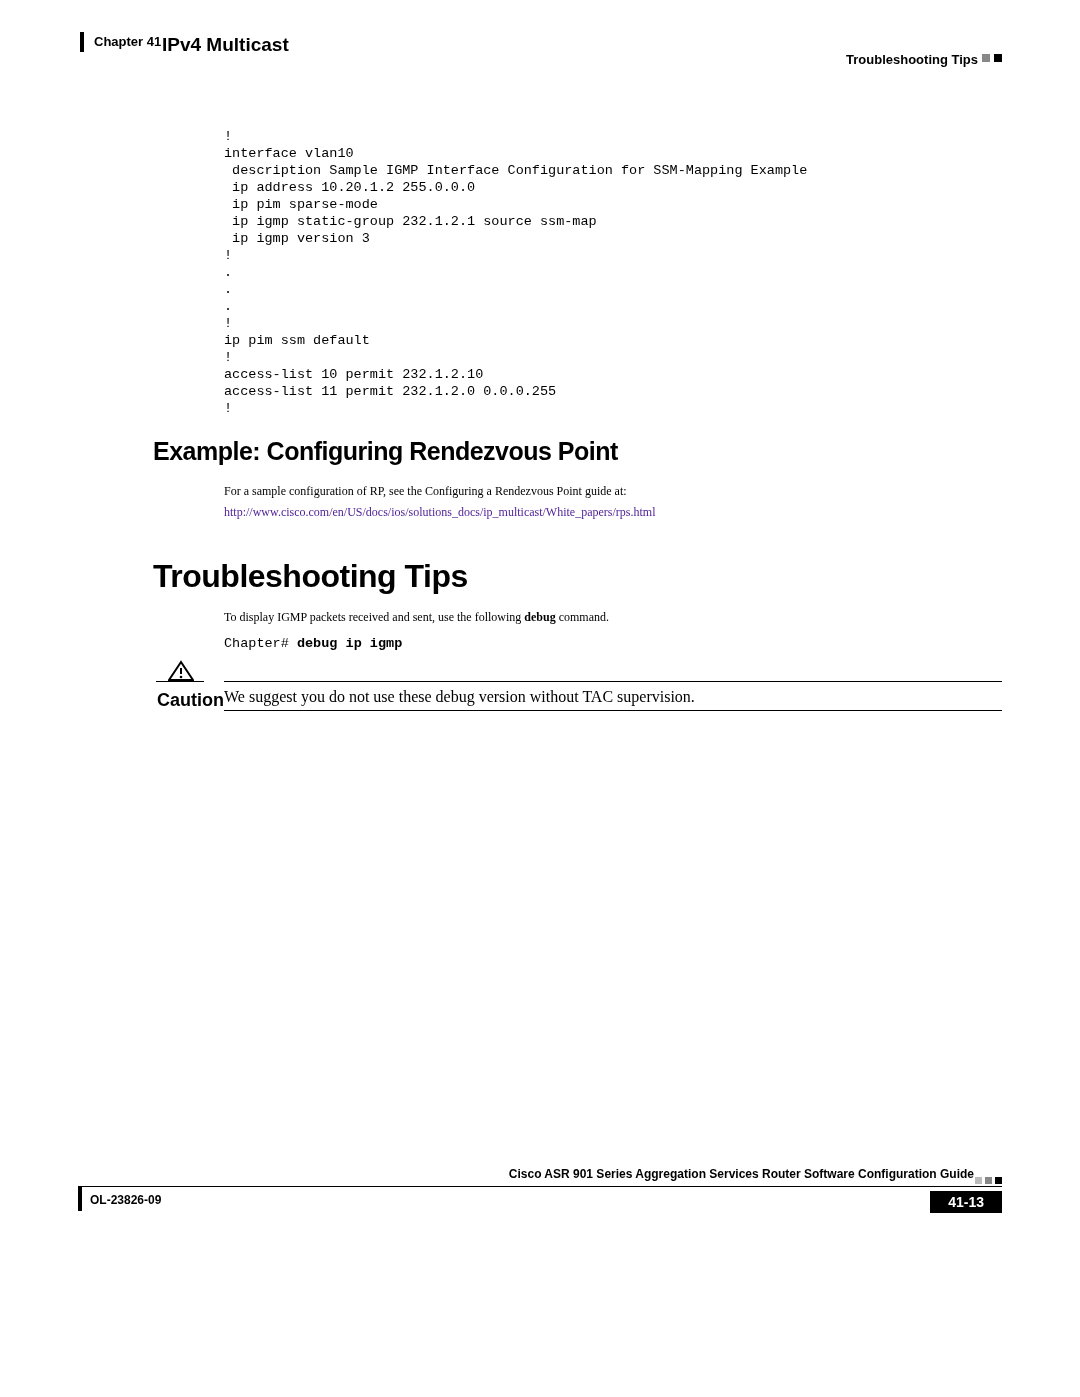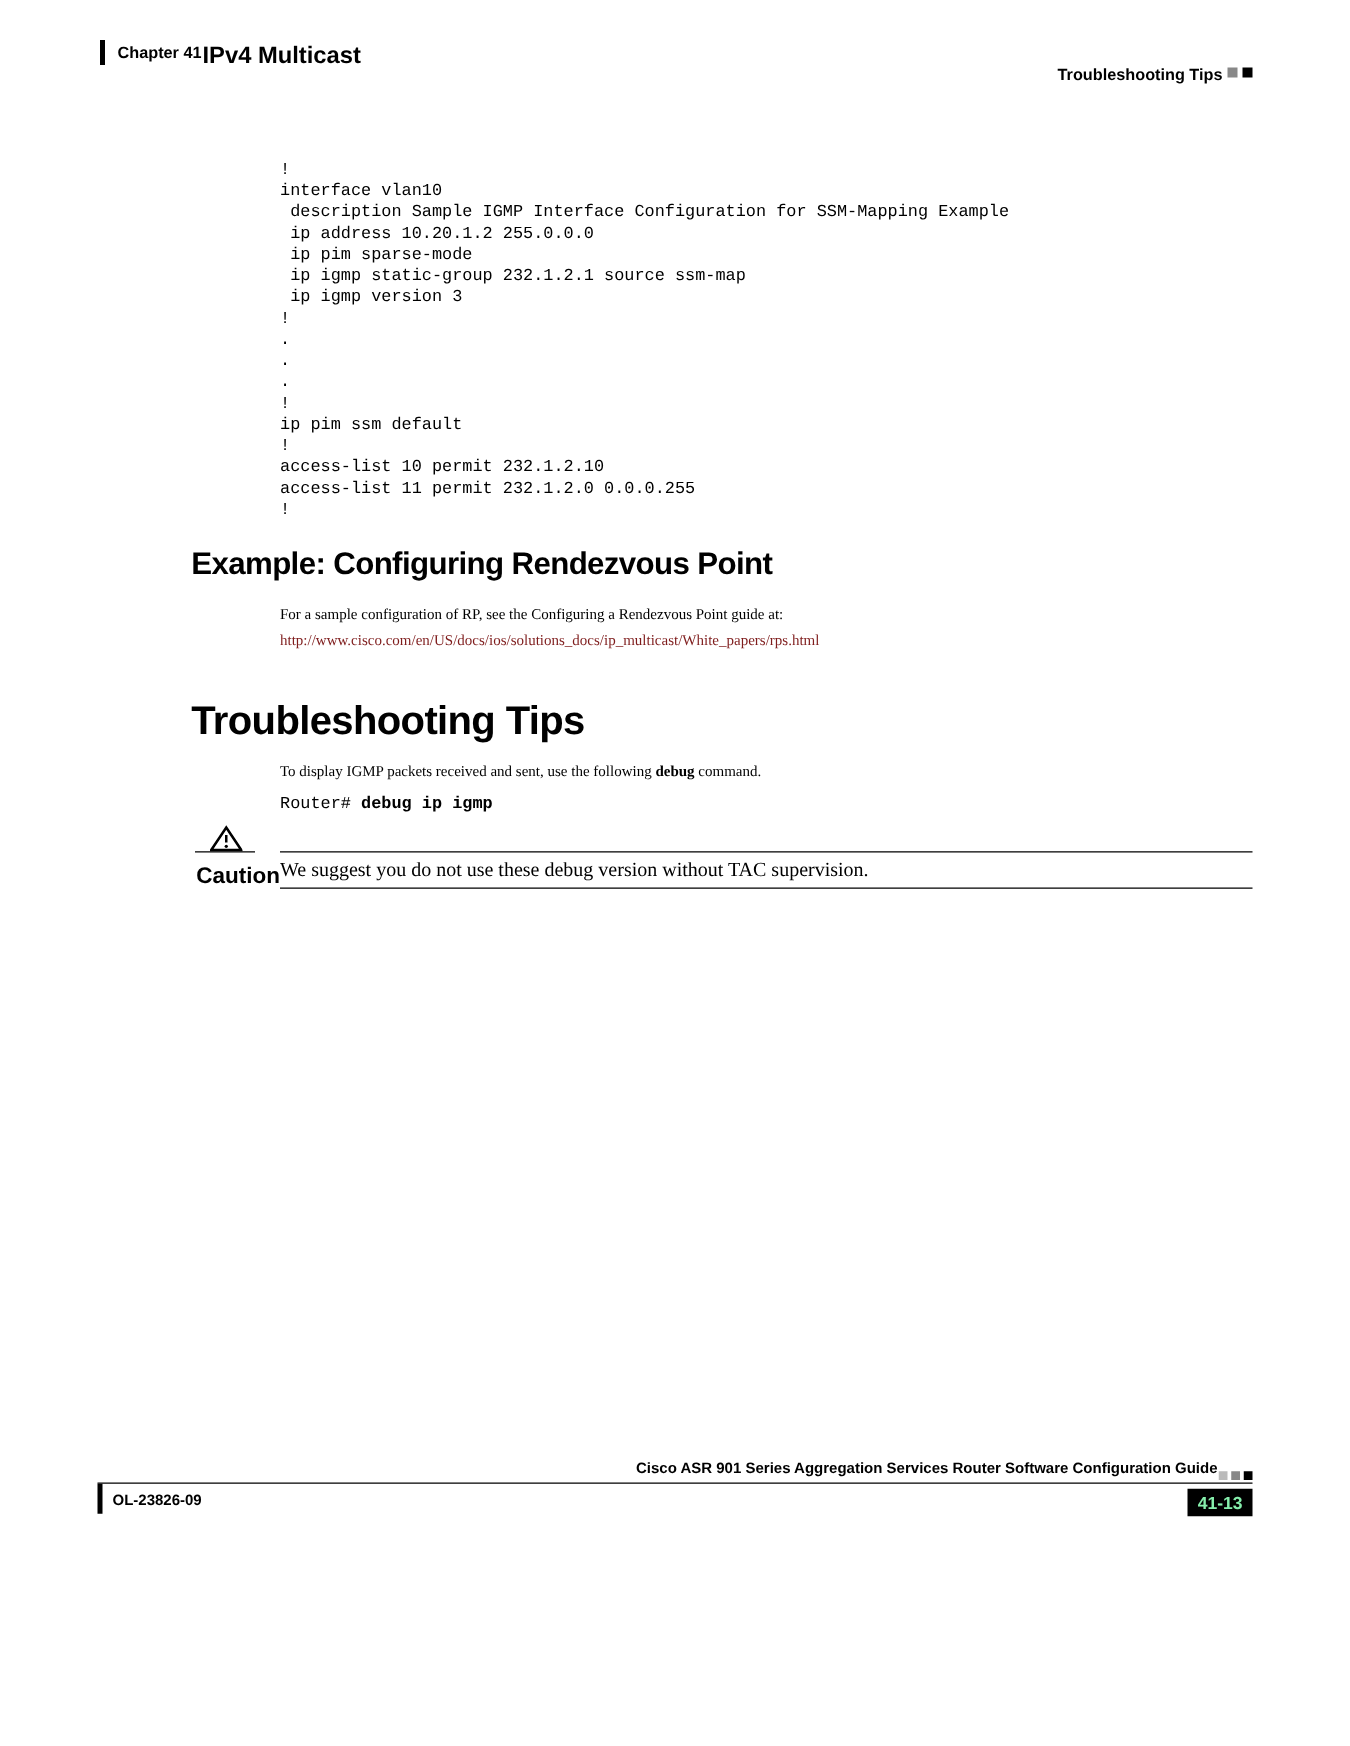--- a/index.html
+++ b/index.html
@@ -99,7 +99,7 @@
   .body-text.rp { top: 481px; }
 
   .link {
-    color: #7f1d1d;
+    color: #4c1d95;
     text-decoration: none;
   }
 

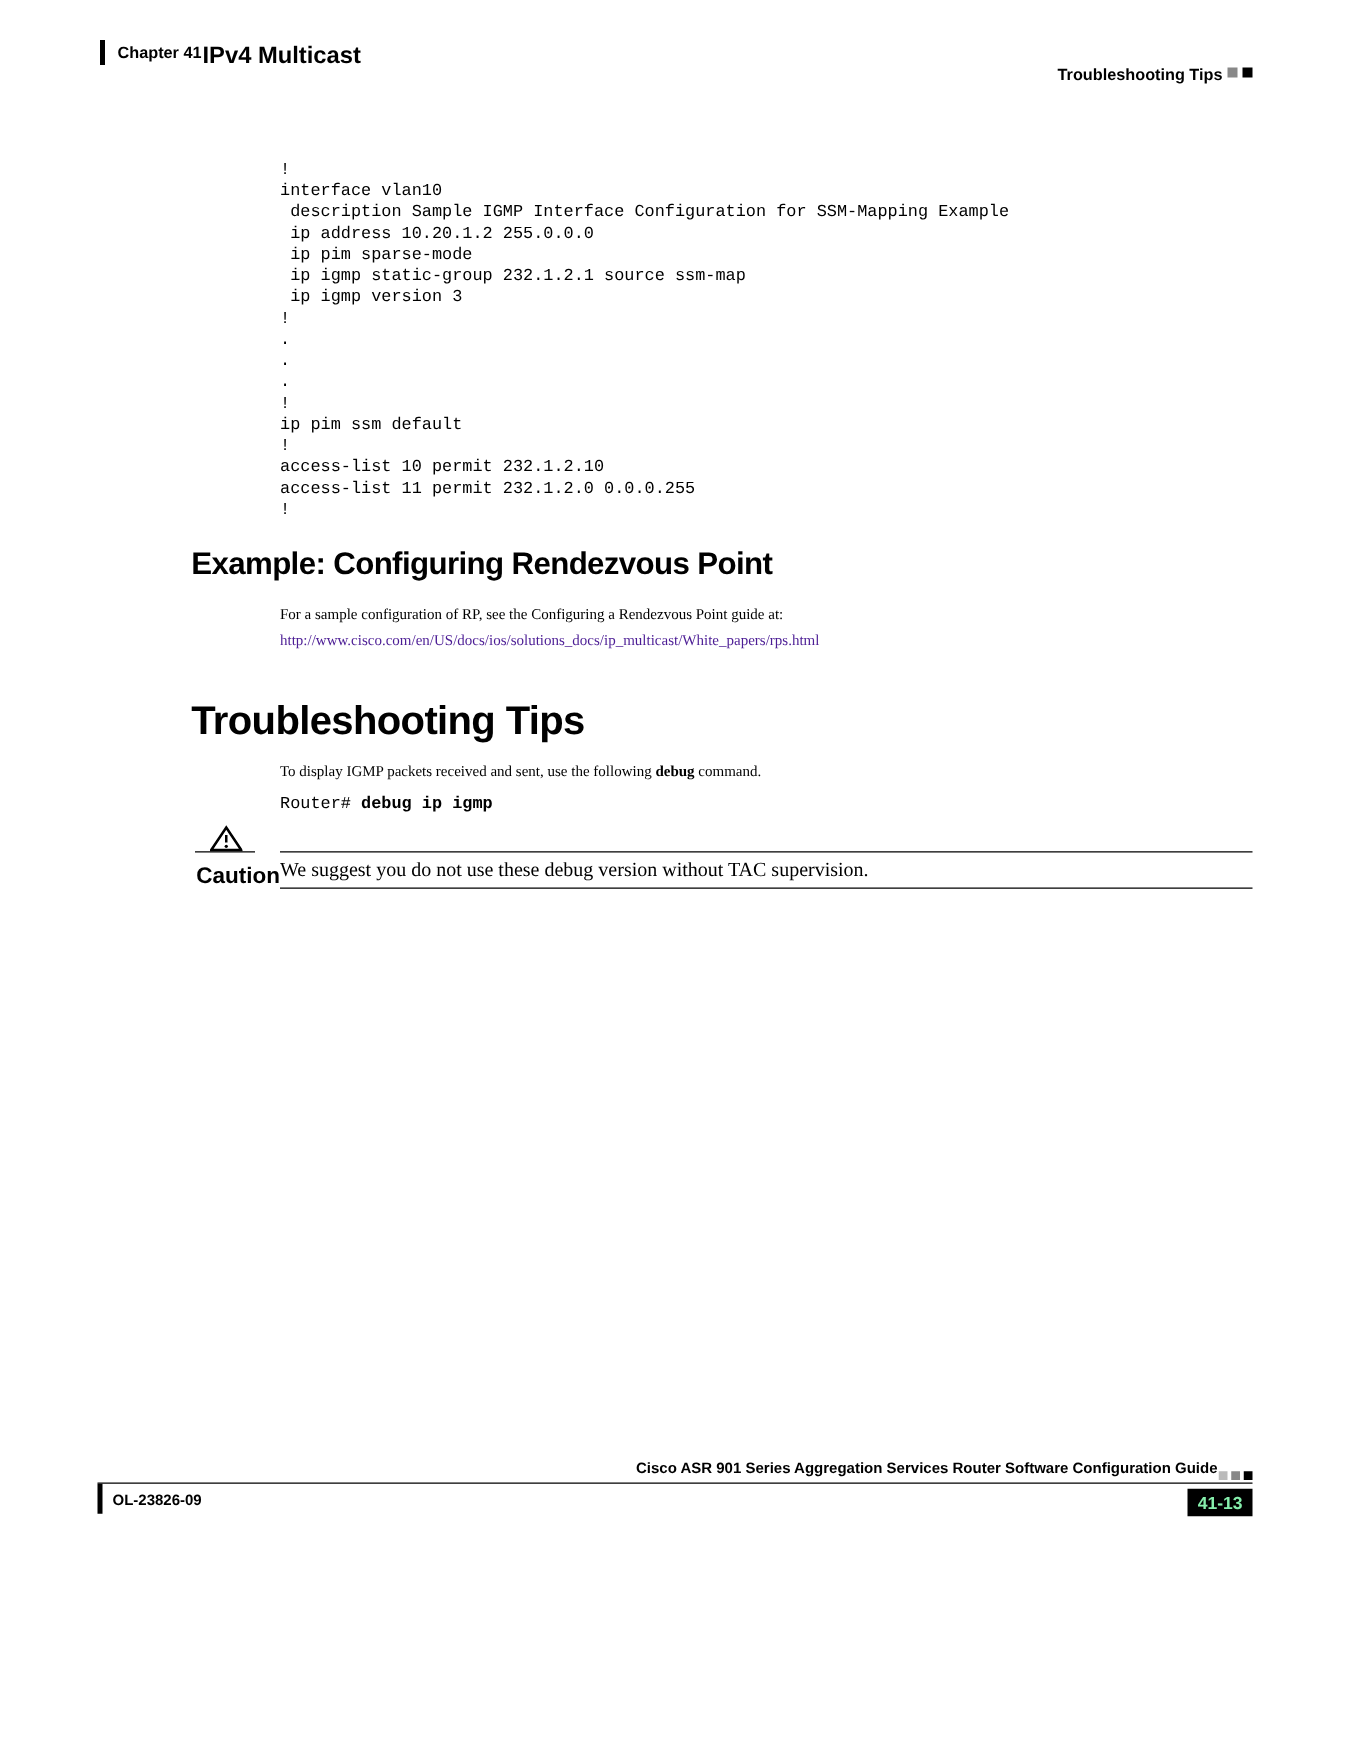--- a/index.html
+++ b/index.html
@@ -278,7 +278,7 @@
   </div>
 
   <div class="cmd-line">
-    <span>Router# </span><span class="bold">debug ip igmp</span>
+    <span>Chapter# </span><span class="bold">debug ip igmp</span>
   </div>
 
   <svg class="caution-icon" width="26" height="22">

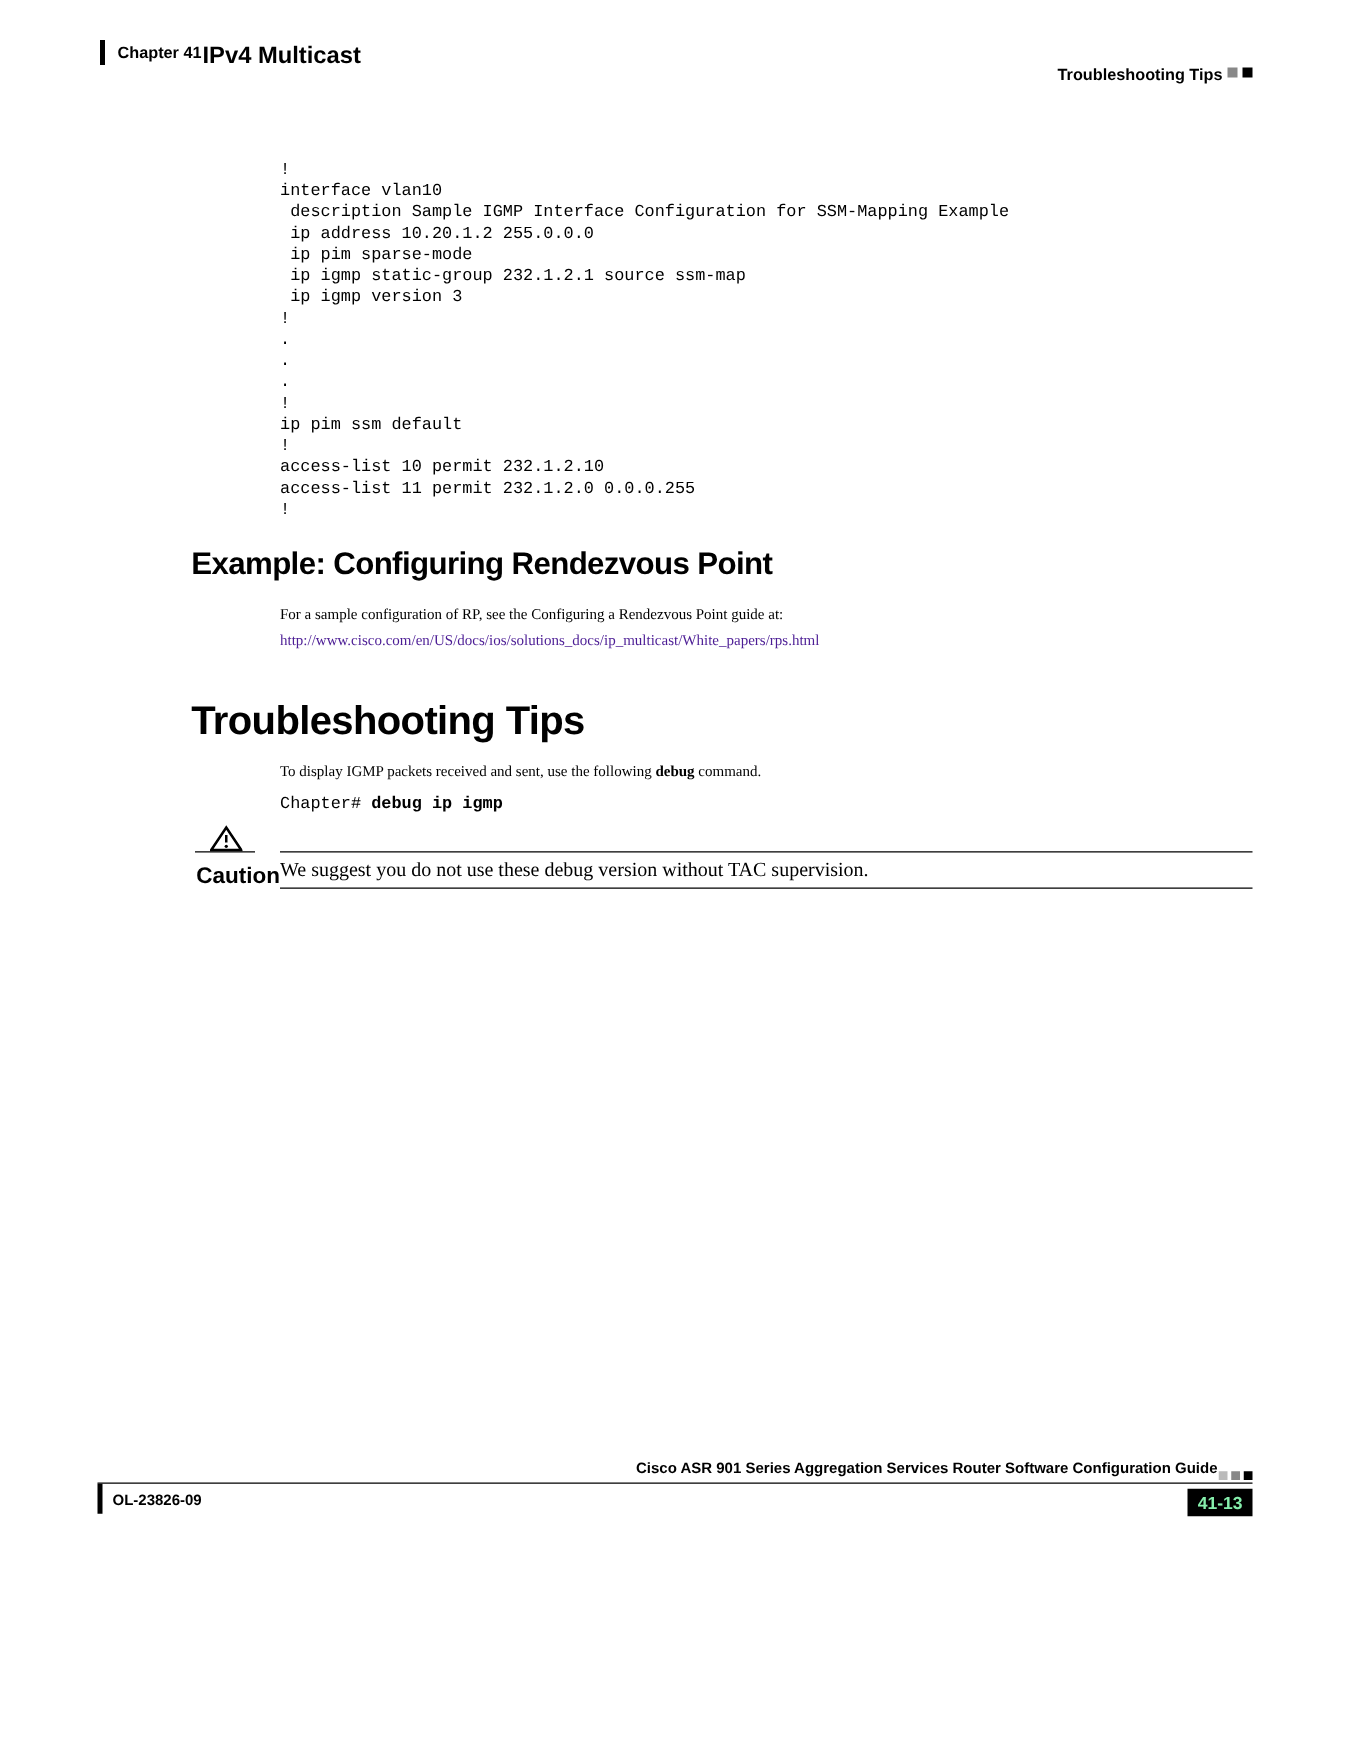--- a/index.html
+++ b/index.html
@@ -225,11 +225,11 @@
     right: 0;
     bottom: -6px;
     background: #000;
-    color: #86efac;
+    color: #ffffff;
     font-family: Arial, Helvetica, sans-serif;
     font-weight: bold;
     font-size: 14px;
-    padding: 3px 8px;
+    padding: 3px 18px;
   }
 </style>
 </head>

